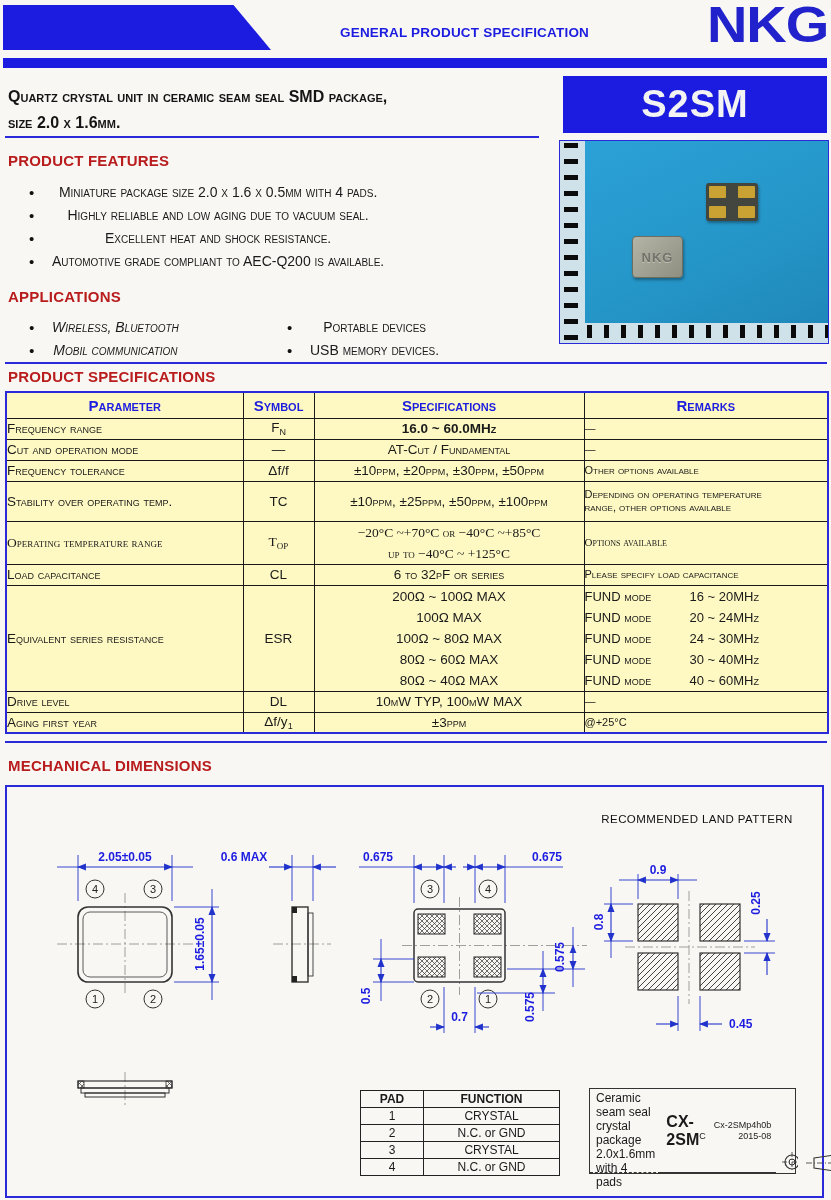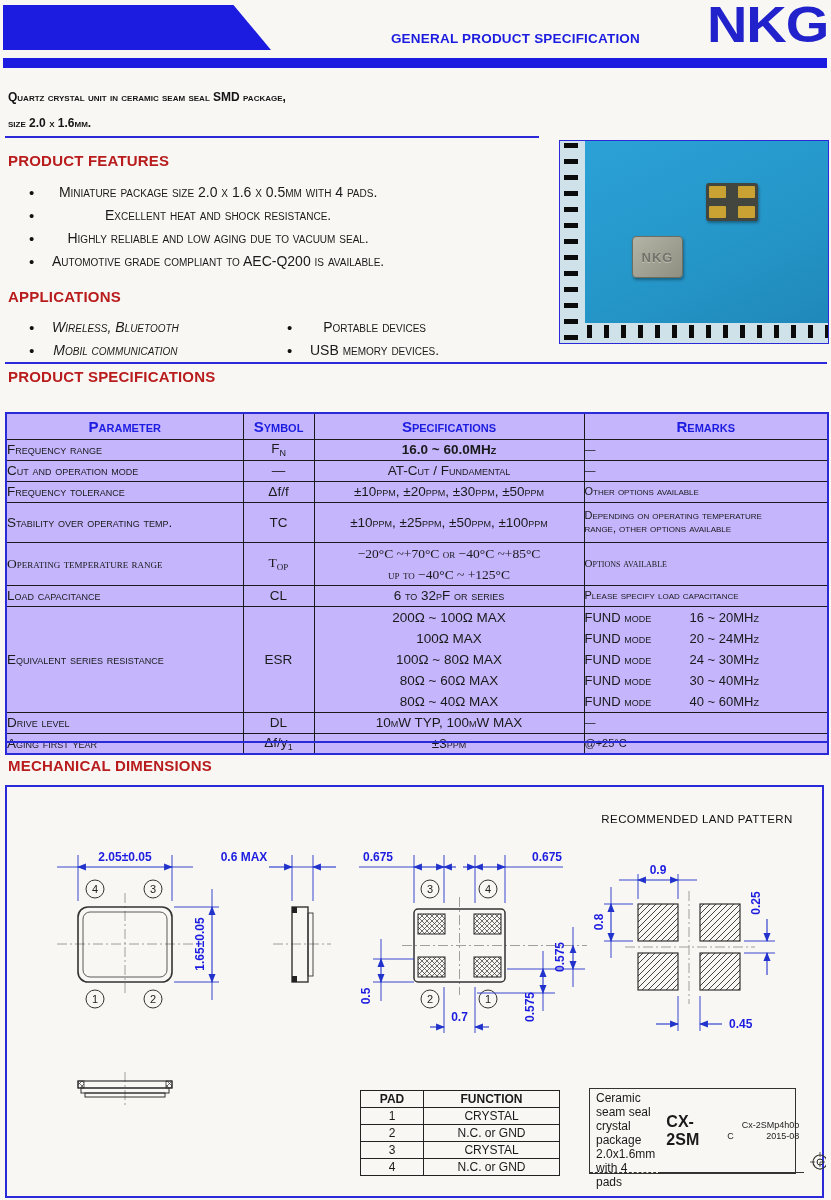--- a/index.html
+++ b/index.html
@@ -11,7 +11,7 @@
           clip-path:polygon(0 0,86% 0,100% 100%,0 100%);}
   .banner-text{position:absolute;left:16px;top:50%;transform:translateY(-50%);
           font-variant:small-caps;color:#fff;font-size:27px;font-weight:bold;letter-spacing:.5px;white-space:nowrap;}
-  .doc-type{position:absolute;left:340px;top:31px;width:300px;text-align:right;color:#1c1ce0;
+  .doc-type{position:absolute;left:340px;top:25px;width:300px;text-align:left;color:#1c1ce0;
           font-weight:bold;font-size:13.5px;letter-spacing:.2px;}
   .logo{position:absolute;right:3px;top:-4px;font-size:50px;font-weight:bold;color:#2222cc;
           transform:scaleX(1.12);transform-origin:100% 50%;letter-spacing:-1px;}

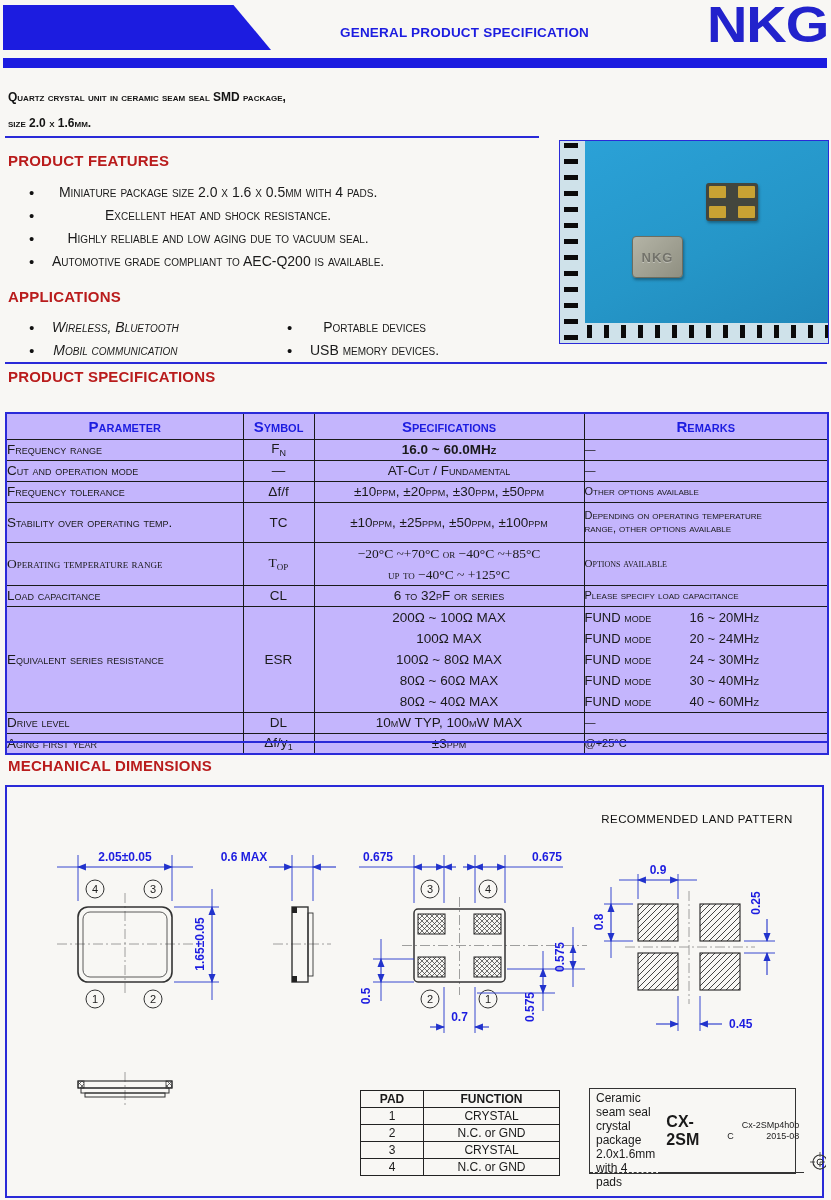--- a/index.html
+++ b/index.html
@@ -18,7 +18,7 @@
   .topbar{position:absolute;left:3px;top:58px;width:824px;height:10px;background:#1c1ce0;}
 
   
-  .main-title{position:absolute;left:8px;top:84px;width:545px;font-weight:bold;font-size:12px;
+  .main-title{position:absolute;left:8px;top:84px;width:545px;font-weight:bold;font-size:16px;
           line-height:26px;font-variant:small-caps;color:#141414;}
   .title-underline{position:absolute;left:5px;top:136px;width:534px;height:2px;background:#2a2ad8;}
   .model-badge{position:absolute;left:563px;top:76px;width:264px;height:57px;background:#1c1ce0;

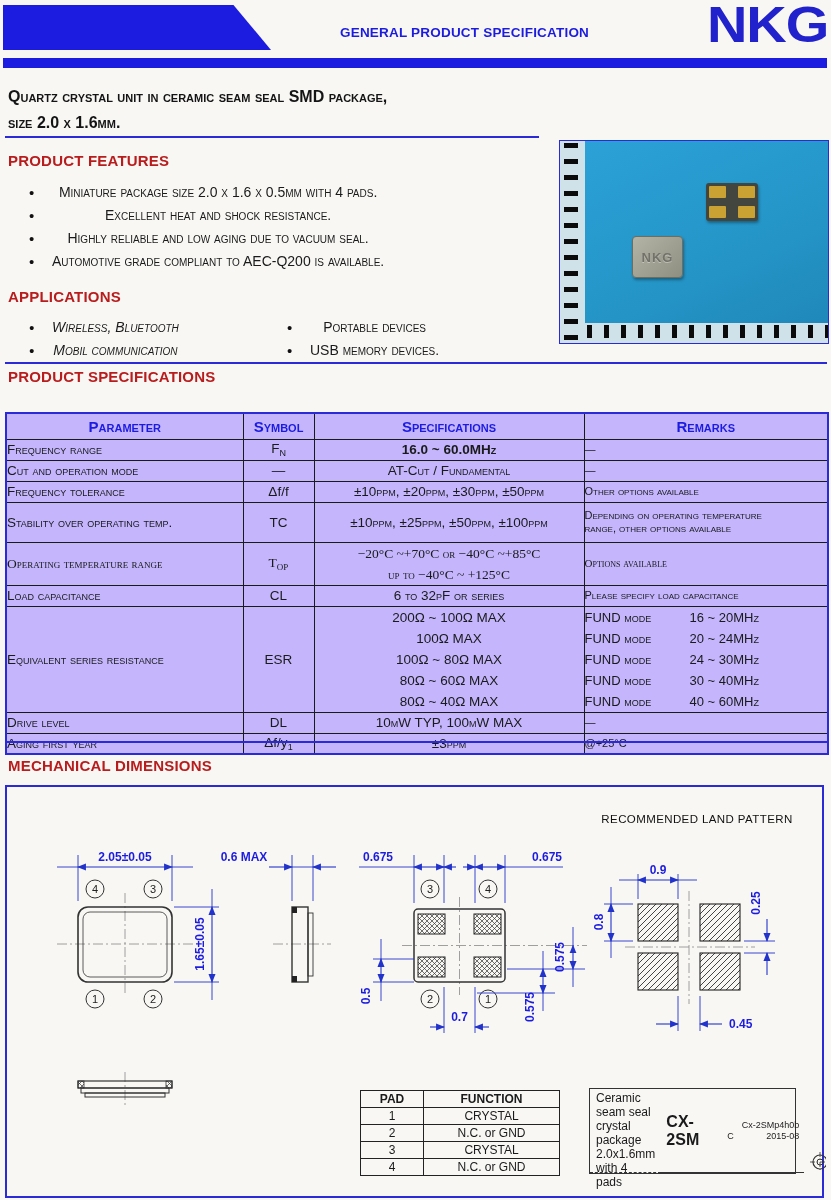--- a/index.html
+++ b/index.html
@@ -114,6 +114,7 @@
     <div>size 2.0 x 1.6mm.</div>
   </div>
   <div class="title-underline"></div>
+  <div class="model-badge">S2SM</div>
 
   <div class="photo">
     <div class="ruler-v">

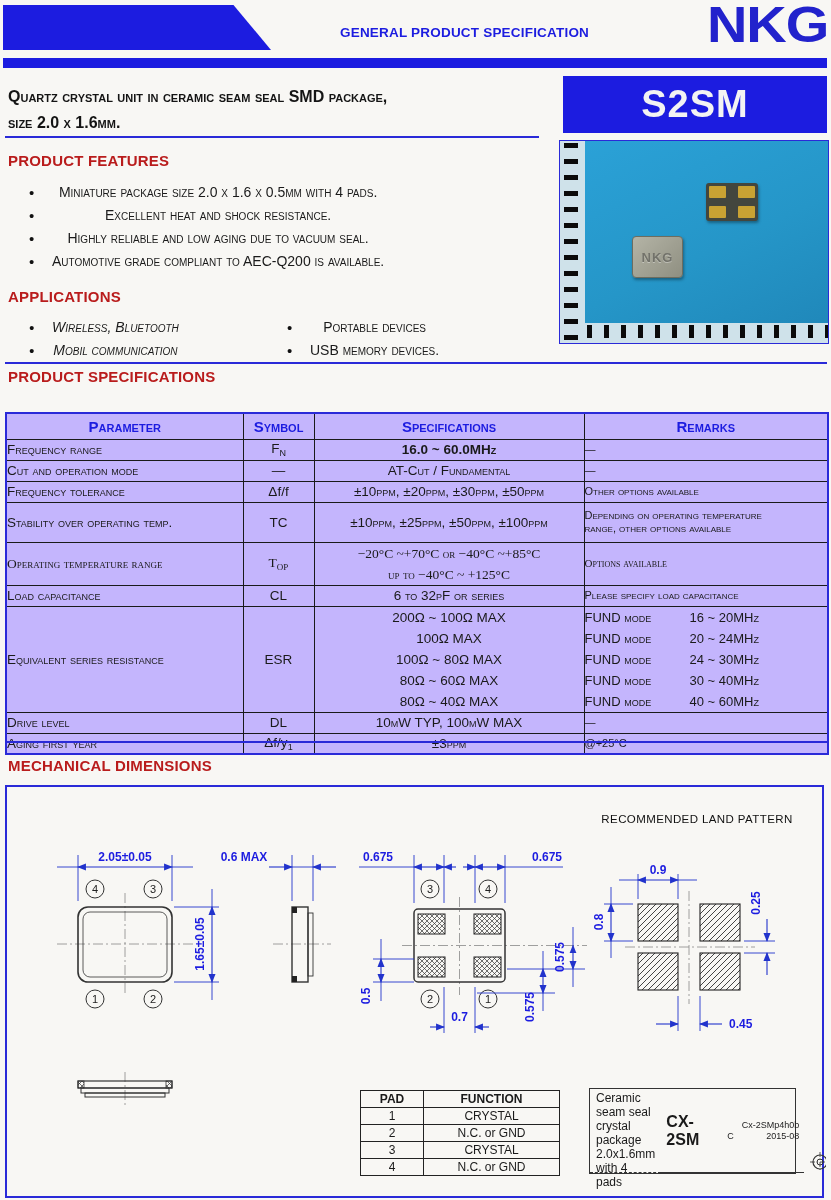--- a/index.html
+++ b/index.html
@@ -137,8 +137,8 @@
   <div class="sect-head" style="top:152px;">PRODUCT FEATURES</div>
   <div class="blist" style="left:8px;top:181px;">
     <div class="bitem">Miniature package size 2.0 x 1.6 x 0.5mm with 4 pads.</div>
+    <div class="bitem">Highly reliable and low aging due to vacuum seal.</div>
     <div class="bitem">Excellent heat and shock resistance.</div>
-    <div class="bitem">Highly reliable and low aging due to vacuum seal.</div>
     <div class="bitem">Automotive grade compliant to AEC-Q200 is available.</div>
   </div>
 

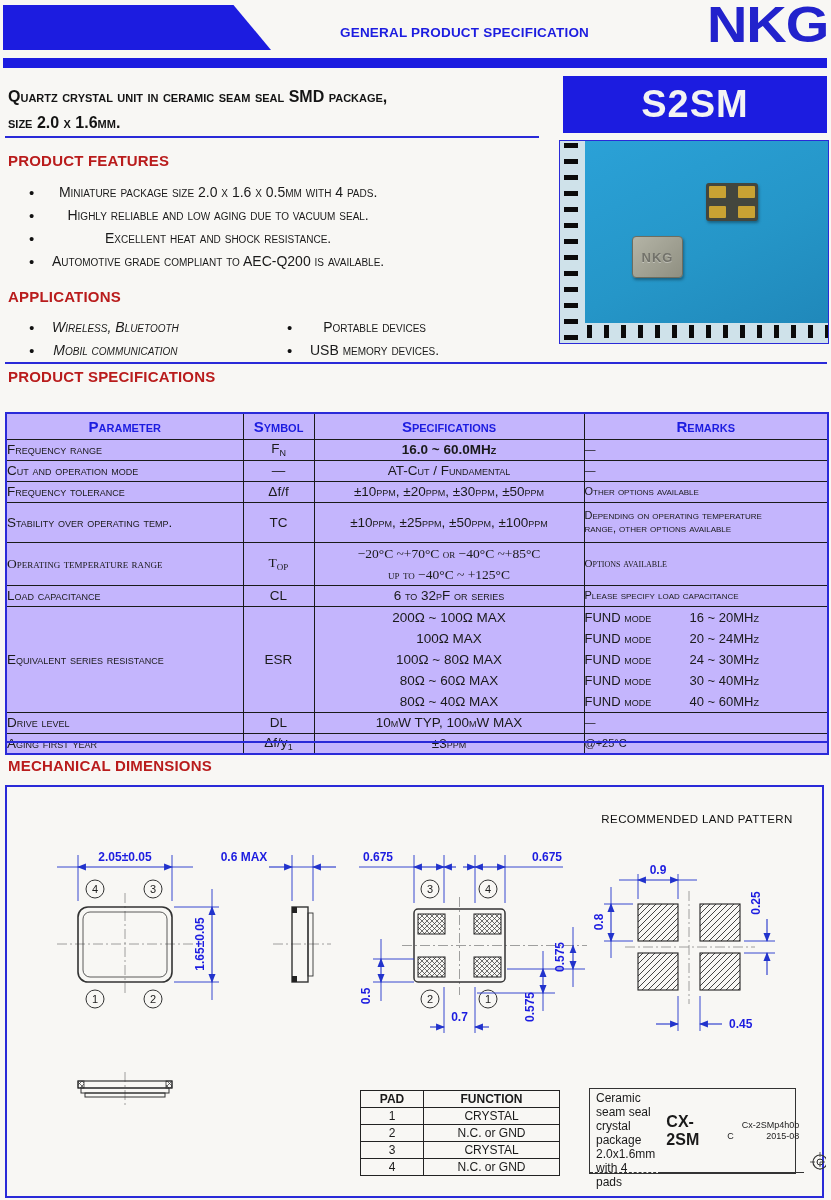--- a/index.html
+++ b/index.html
@@ -52,8 +52,8 @@
   .divider{position:absolute;left:5px;width:822px;height:2px;background:#2a2ad8;}
 
   
-  .spec-table{position:absolute;left:5px;top:412px;width:822px;border-collapse:collapse;
-          table-layout:fixed;background:#c4b5fd;border:2px solid #2a2ad8;}
+  .spec-table{position:absolute;left:5px;top:391px;width:822px;border-collapse:collapse;
+          table-layout:fixed;background:#fef9c3;border:2px solid #2a2ad8;}
   .spec-table td,.spec-table th{border:1px solid #1a1a1a;padding:0;vertical-align:middle;overflow:hidden;}
   .spec-table th{color:#1c1ce0;font-variant:small-caps;font-size:15px;}
   .h-head{height:26px;} .h-1{height:21px;} .h-stab{height:40px;} .h-opt{height:42px;font-family:Liberation Serif, serif;} .h-esr{height:105px;}

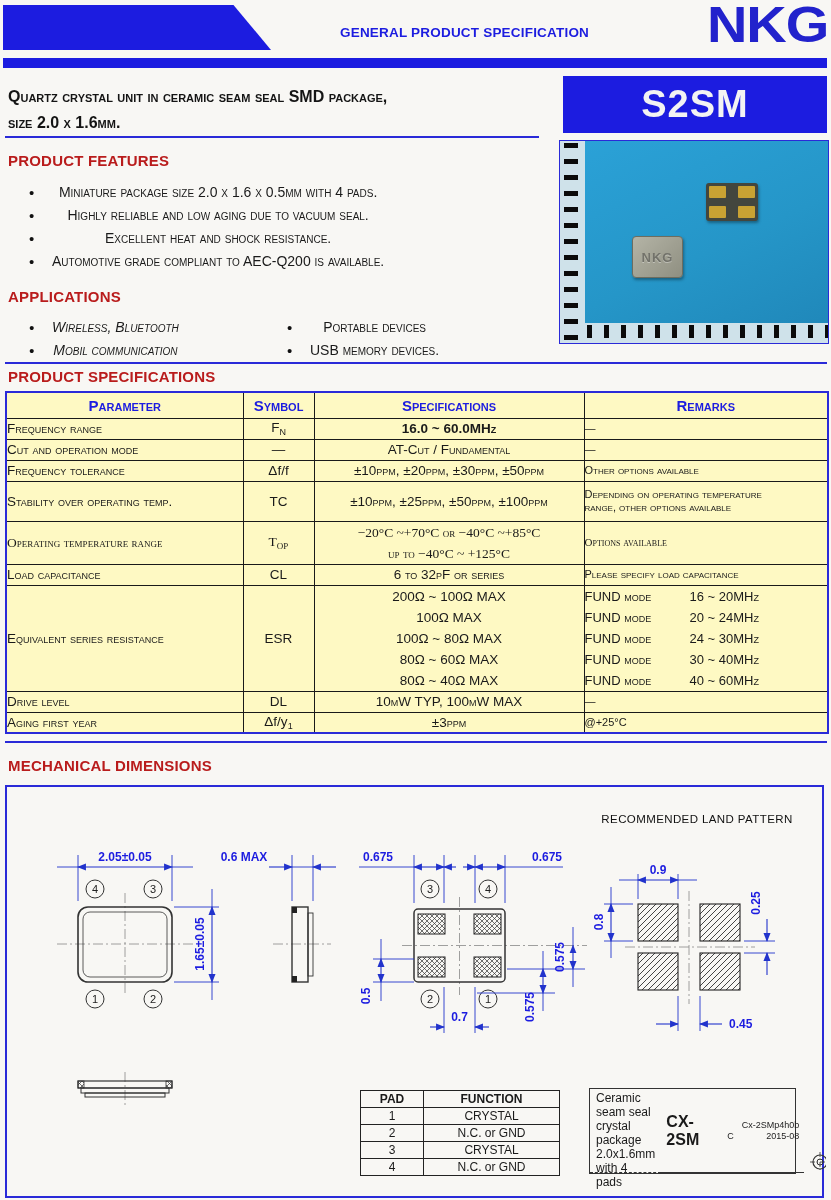--- a/index.html
+++ b/index.html
@@ -93,7 +93,7 @@
   .tb-mid{display:flex;justify-content:space-between;align-items:center;border-bottom:1px solid #333;
           flex:0 0 25px;padding:0 5px;}
   .tb-part{font-weight:bold;font-size:16px;}
-  .tb-codes{display:flex;flex-direction:column;align-items:flex-end;font-size:9px;line-height:11px;color:#222;margin-left:28px;}
+  .tb-codes{display:flex;flex-direction:column;align-items:flex-end;font-size:9px;line-height:11px;color:#222;}
   .tb-rev{display:flex;justify-content:space-between;width:72px;}
   .tb-bot{display:flex;align-items:flex-end;gap:8px;padding:0 5px;flex:1;}
   .tb-notes{margin-left:auto;display:flex;gap:14px;font-size:12px;}

